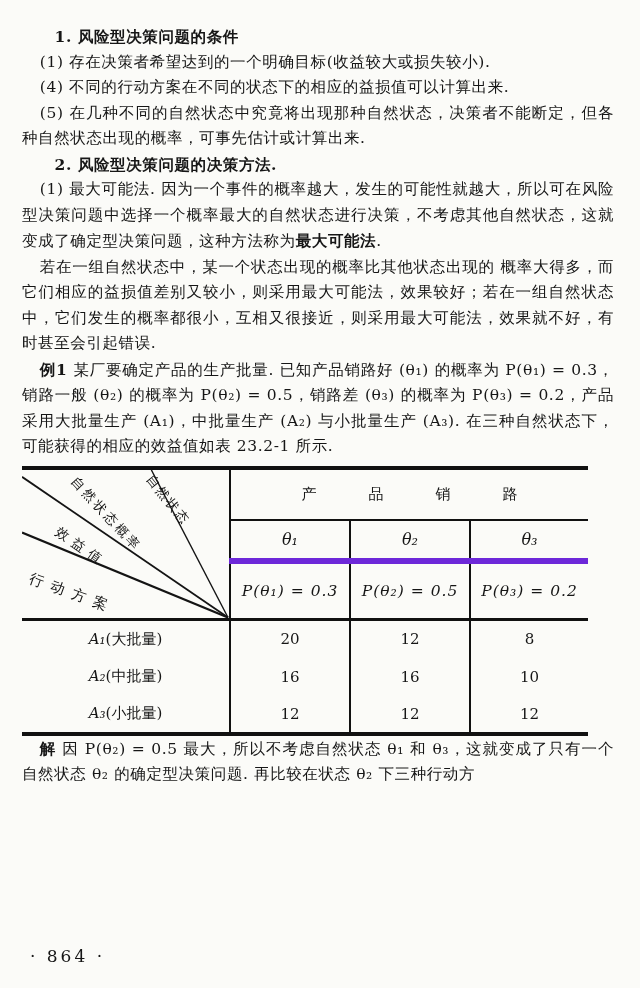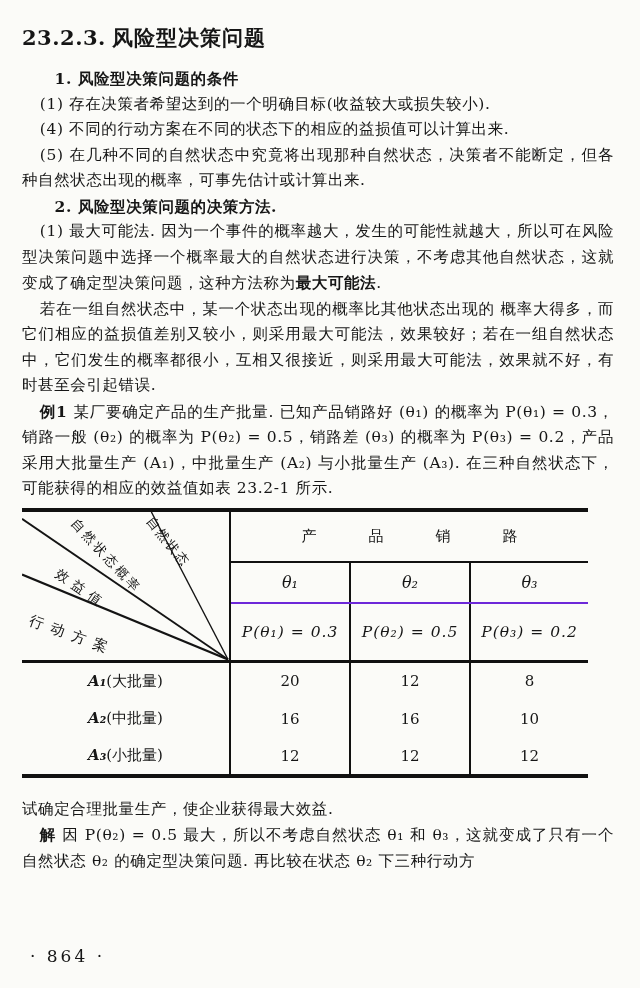--- a/index.html
+++ b/index.html
@@ -65,7 +65,6 @@
 
 <div class="page">
 
-  <h1 class="title"><span class="num">23.2.3.</span><span>风险型决策问题</span></h1>
 
   <p class="h2">1. 风险型决策问题的条件</p>
 

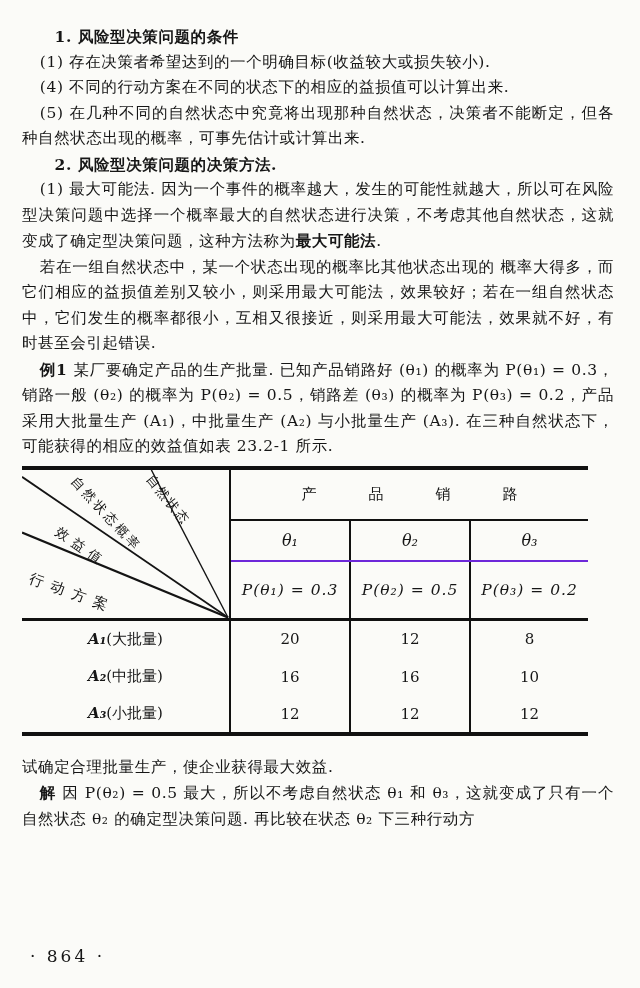--- a/index.html
+++ b/index.html
@@ -48,7 +48,7 @@
 
   td.ghead { height: 48px; border-bottom: 2px solid #111;
              letter-spacing: 52px; text-indent: 52px; font-size: 15.5px; }
-  tr.staterow td { height: 38px; border-bottom: 2px solid #6d28d9;
+  tr.staterow td { height: 38px; border-bottom: 6px solid #6d28d9;
                    font-style: italic; font-size: 16px; }
   tr.probrow td  { height: 54px; border-bottom: 3px solid #111;
                    font-style: italic; font-size: 15.5px; letter-spacing: 1px; }

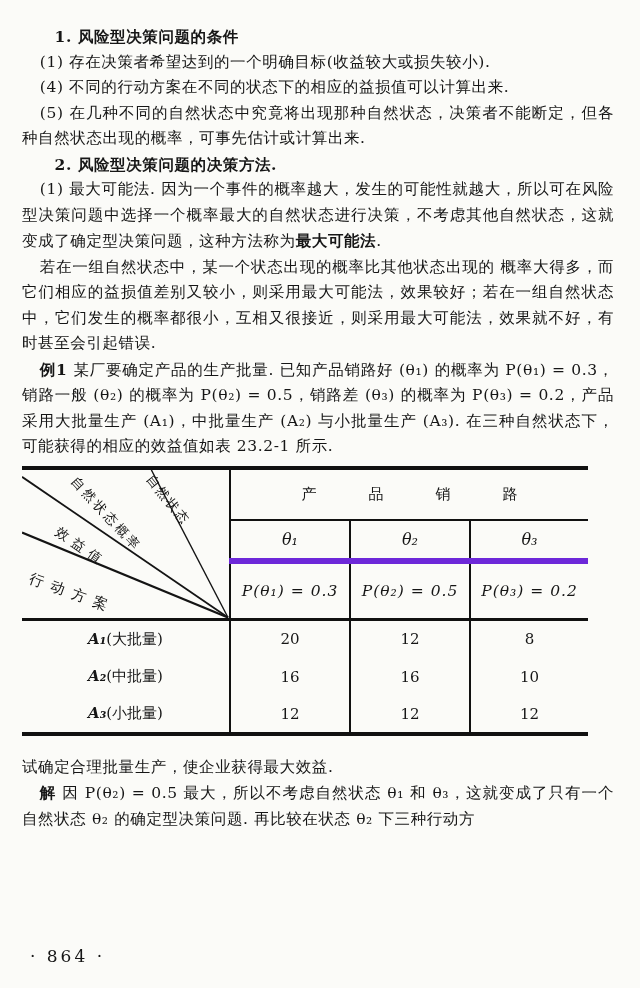--- a/index.html
+++ b/index.html
@@ -55,7 +55,7 @@
   td.vline { border-right: 2px solid #111; }
   tr.brow td { height: 38px; font-size: 15px; }
   td.rowlab { border-right: 2px solid #111; }
-  td.rowlab i { font-style: italic; font-weight: bold; margin-right: 0; }
+  td.rowlab i { font-style: italic; font-weight: normal; margin-right: 0; }
 
   .pageno { position: absolute; left: 30px; top: 946px; font-size: 17px;
             letter-spacing: 3px; }

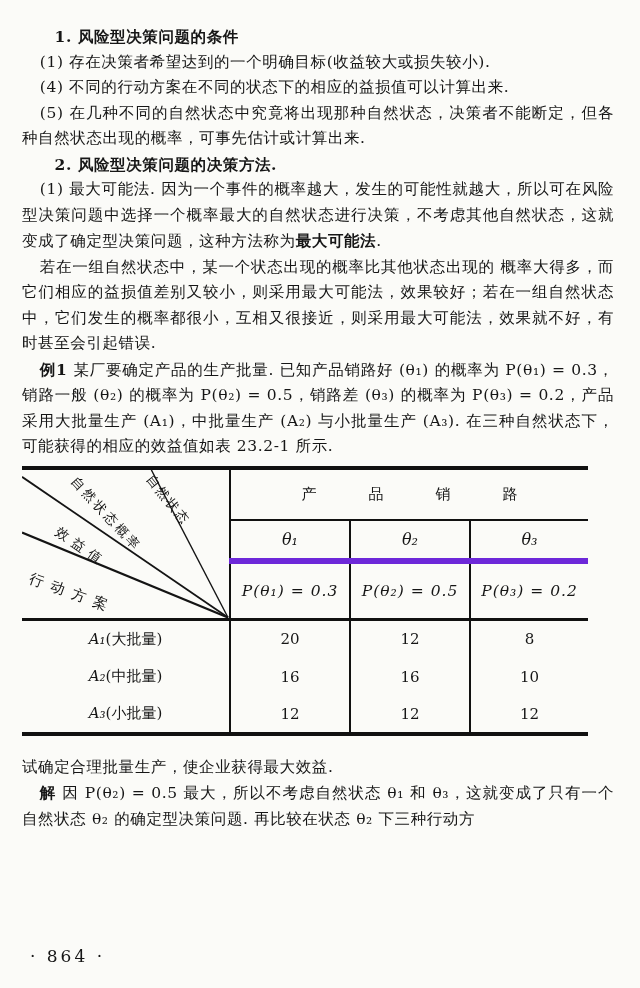--- a/index.html
+++ b/index.html
@@ -134,7 +134,6 @@
   </tbody>
     </table>
 
-  <p class="noindent" style="margin-top: 19px;">试确定合理批量生产，使企业获得最大效益.</p>
 
   <p class="li"><b class="lead-label">解</b><span>因 P(θ₂) = 0.5 最大，所以不考虑自然状态 θ₁ 和 θ₃，这就变成了只有一个自然状态 θ₂ 的确定型决策问题.  再比较在状态 θ₂ 下三种行动方</span></p>
 

